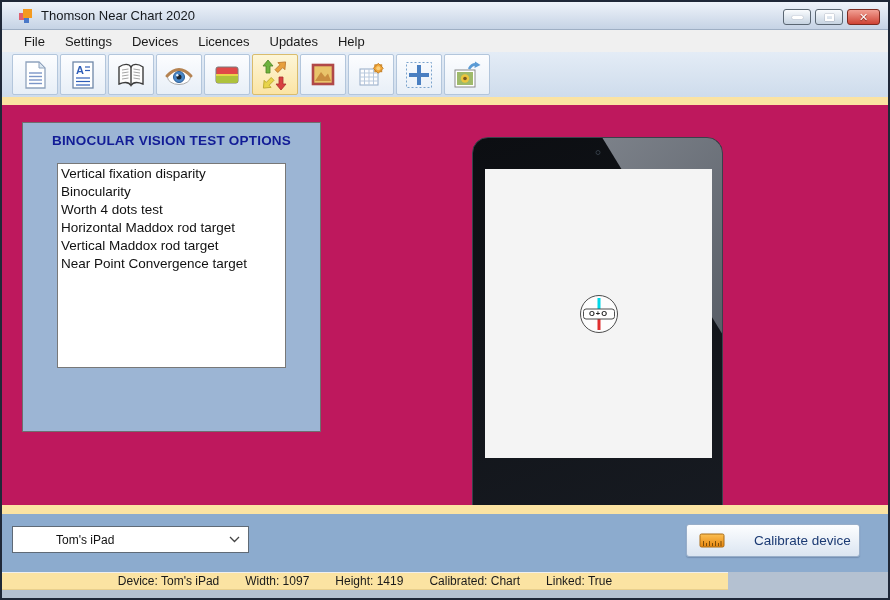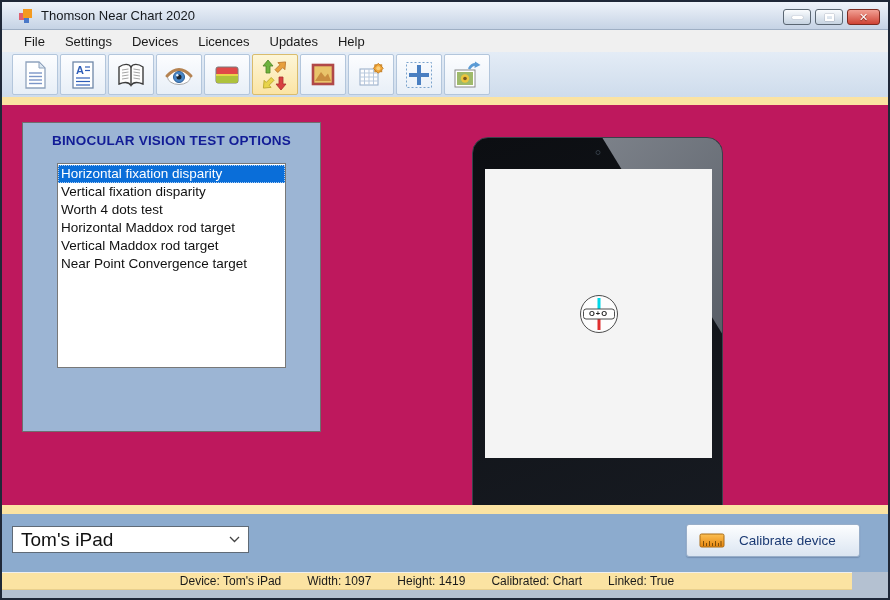--- a/index.html
+++ b/index.html
@@ -292,7 +292,6 @@
     <div class="test-panel">
       <div class="panel-title">BINOCULAR VISION TEST OPTIONS</div>
       <div class="listbox">
-        <div class="list-item selected">Horizontal fixation disparity</div>
         <div class="list-item">Vertical fixation disparity</div>
         <div class="list-item">Worth 4 dots test</div>
         <div class="list-item">Horizontal Maddox rod target</div>

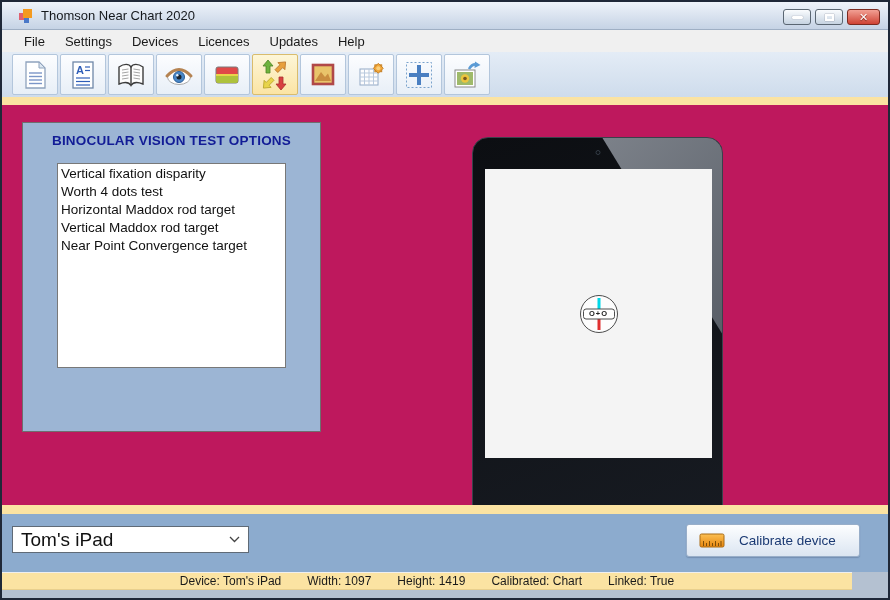--- a/index.html
+++ b/index.html
@@ -293,6 +293,7 @@
       <div class="panel-title">BINOCULAR VISION TEST OPTIONS</div>
       <div class="listbox">
         <div class="list-item">Vertical fixation disparity</div>
+        <div class="list-item">Binocularity</div>
         <div class="list-item">Worth 4 dots test</div>
         <div class="list-item">Horizontal Maddox rod target</div>
         <div class="list-item">Vertical Maddox rod target</div>

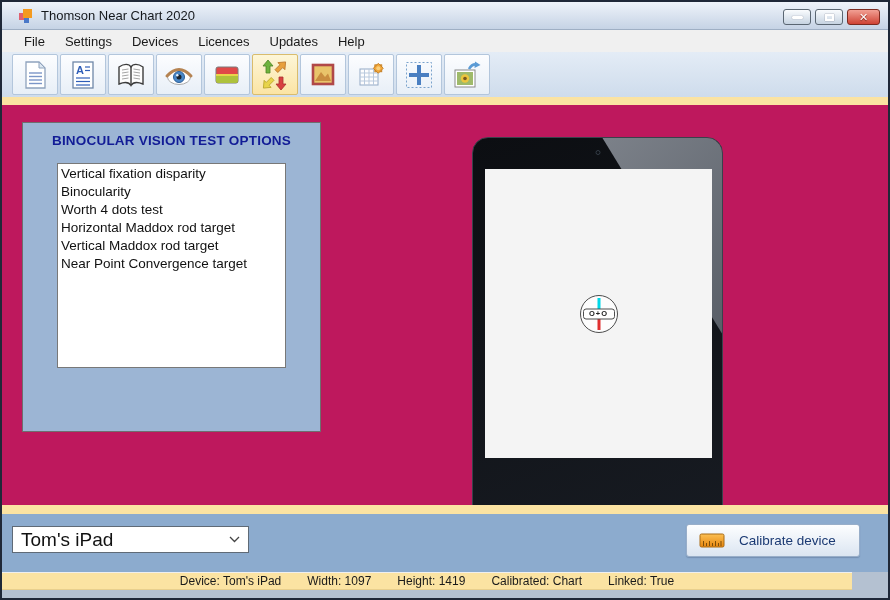--- a/index.html
+++ b/index.html
@@ -111,7 +111,7 @@
     background:#fff; border:1px solid #5f6a76;
     display:flex; align-items:center; padding:0 8px; cursor:default;
   }
-  .device-select-value { flex:1; font-size:19px; color:#111; }
+  .device-select-value { flex:1; font-size:12px; color:#111;margin-left:35px; }
   .calibrate-btn {
     position:absolute; right:28px; top:10px; width:174px; height:33px;
     background:linear-gradient(#fdfeff,#dbe5f1); border:1px solid #98aec9; border-radius:3px;

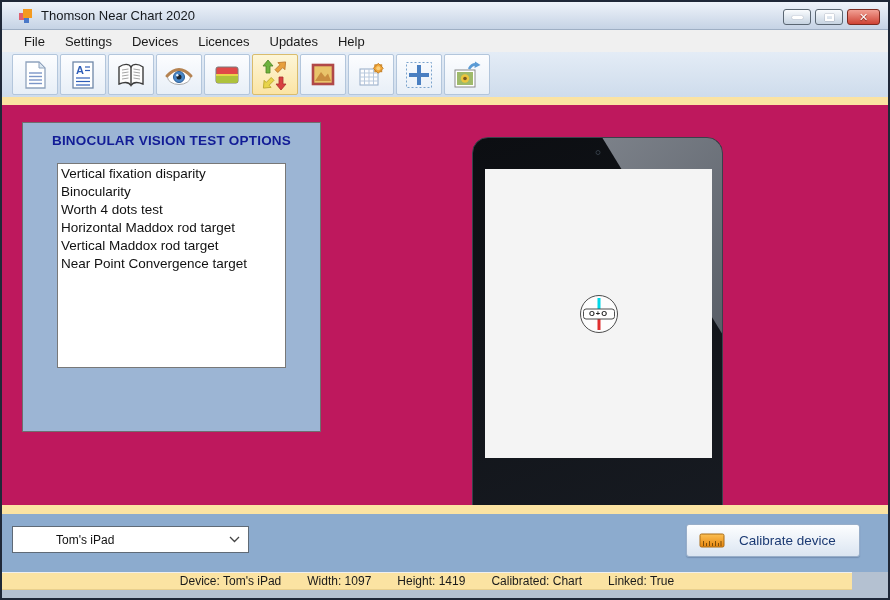--- a/index.html
+++ b/index.html
@@ -115,7 +115,7 @@
   .calibrate-btn {
     position:absolute; right:28px; top:10px; width:174px; height:33px;
     background:linear-gradient(#fdfeff,#dbe5f1); border:1px solid #98aec9; border-radius:3px;
-    display:flex; align-items:center; padding-left:12px; gap:14px; cursor:default;
+    display:flex; align-items:center; padding-left:12px; gap:29px; cursor:default;
     box-shadow:0 1px 1px rgba(40,60,90,.25);
   }
   .calibrate-label { font-size:13.5px; color:#1b3a73; }

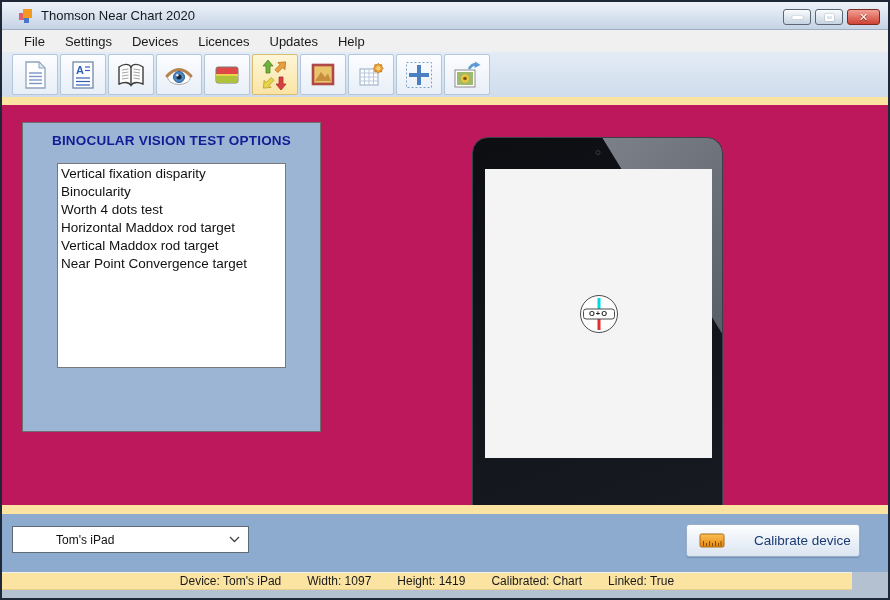--- a/index.html
+++ b/index.html
@@ -121,7 +121,7 @@
   .calibrate-label { font-size:13.5px; color:#1b3a73; }
   
   .statusbar {
-    position:absolute; left:0; top:570px; width:850px; height:18px;
+    position:absolute; left:0; top:570px; width:726px; height:18px;
     background:#fbe3a2; border-top:1px solid #efefef; border-bottom:1px solid #e8cf8d;
     display:flex; align-items:center; justify-content:center; gap:26px;
     font-size:12px; color:#1a1a1a;

